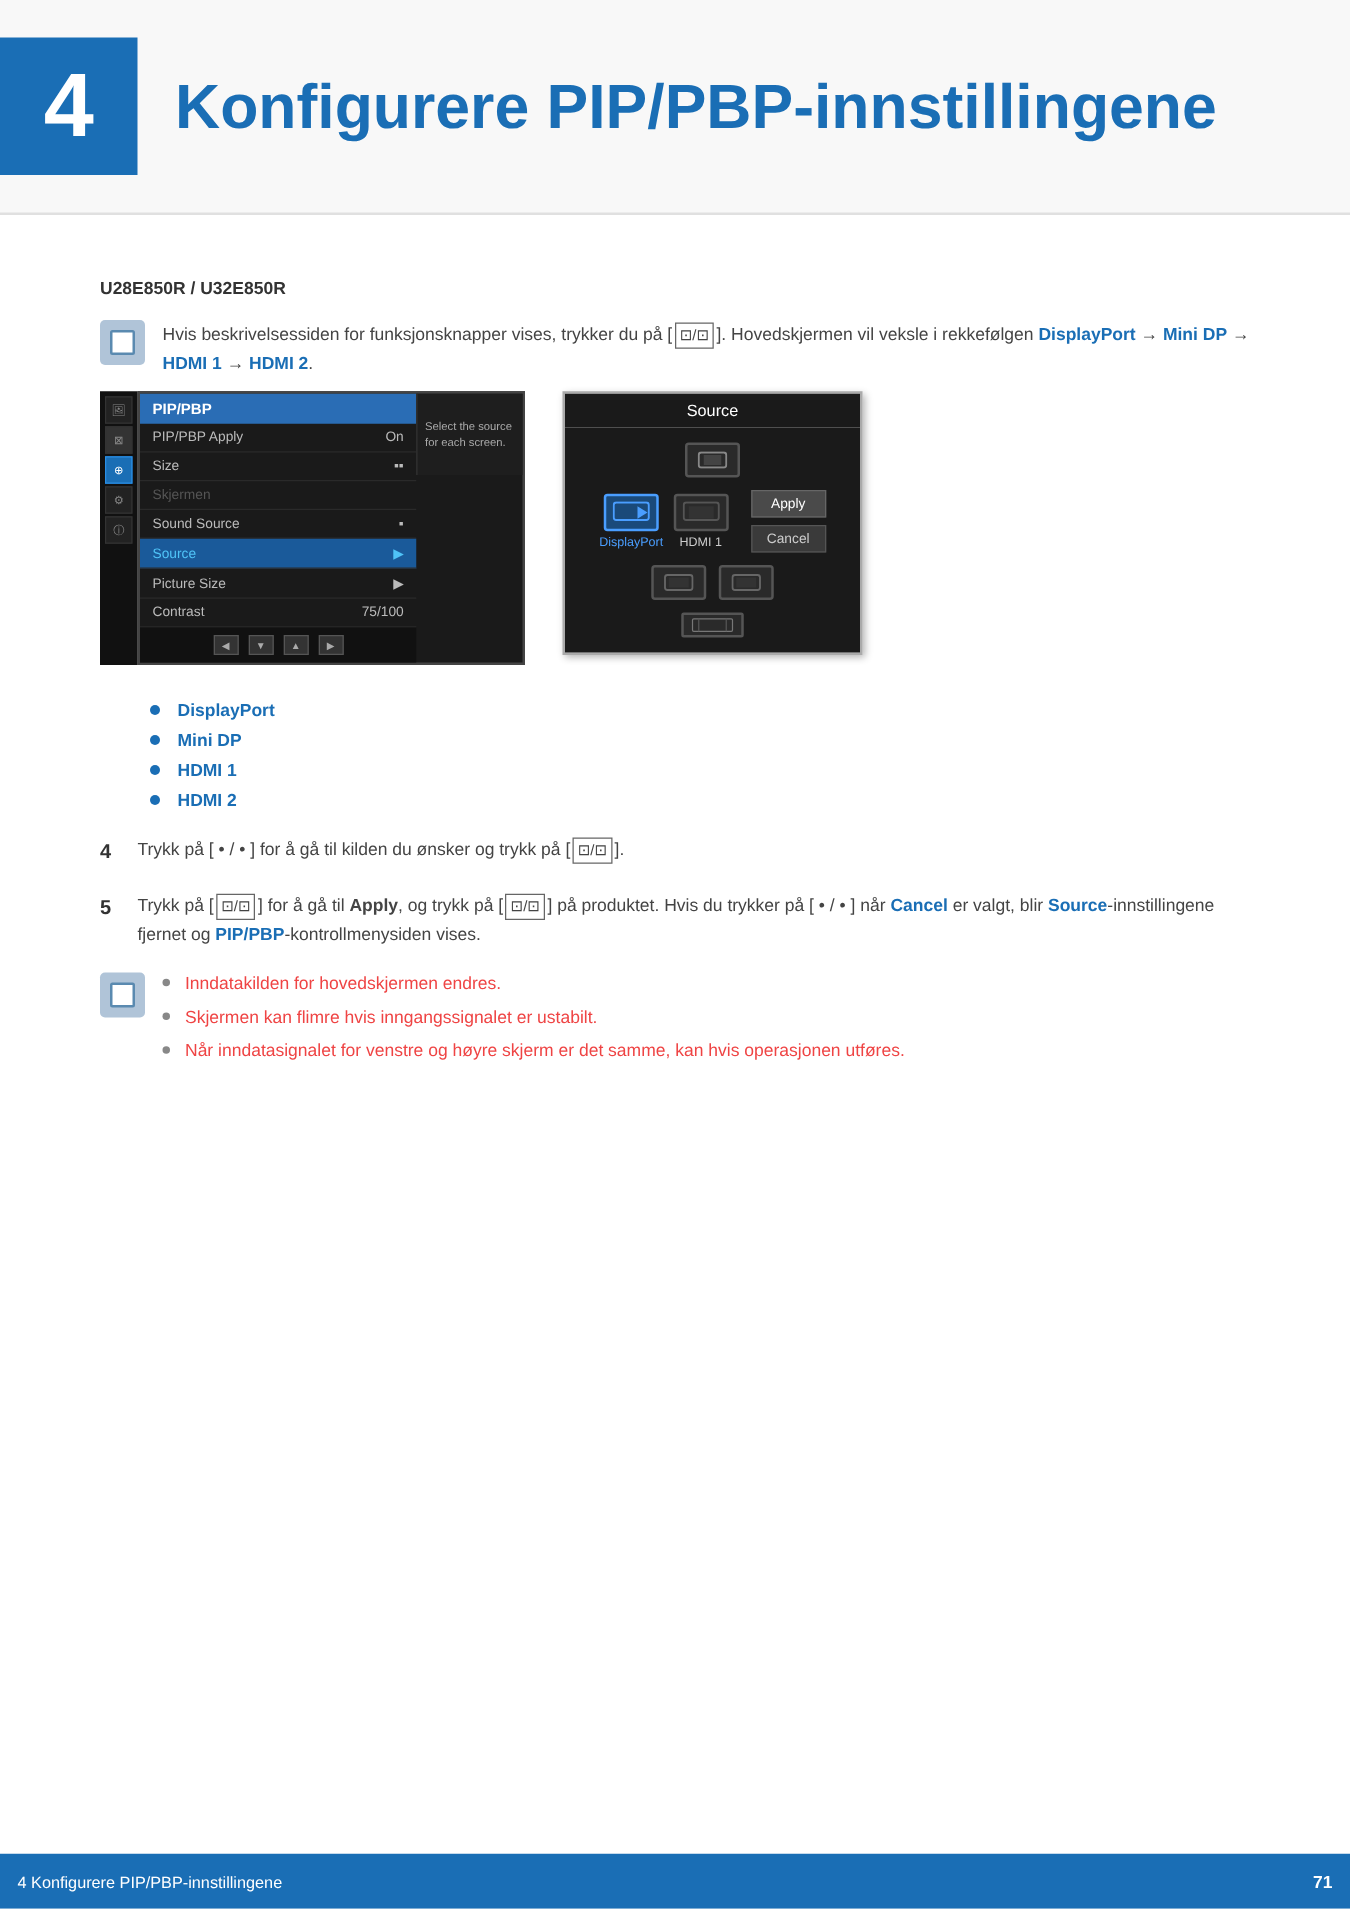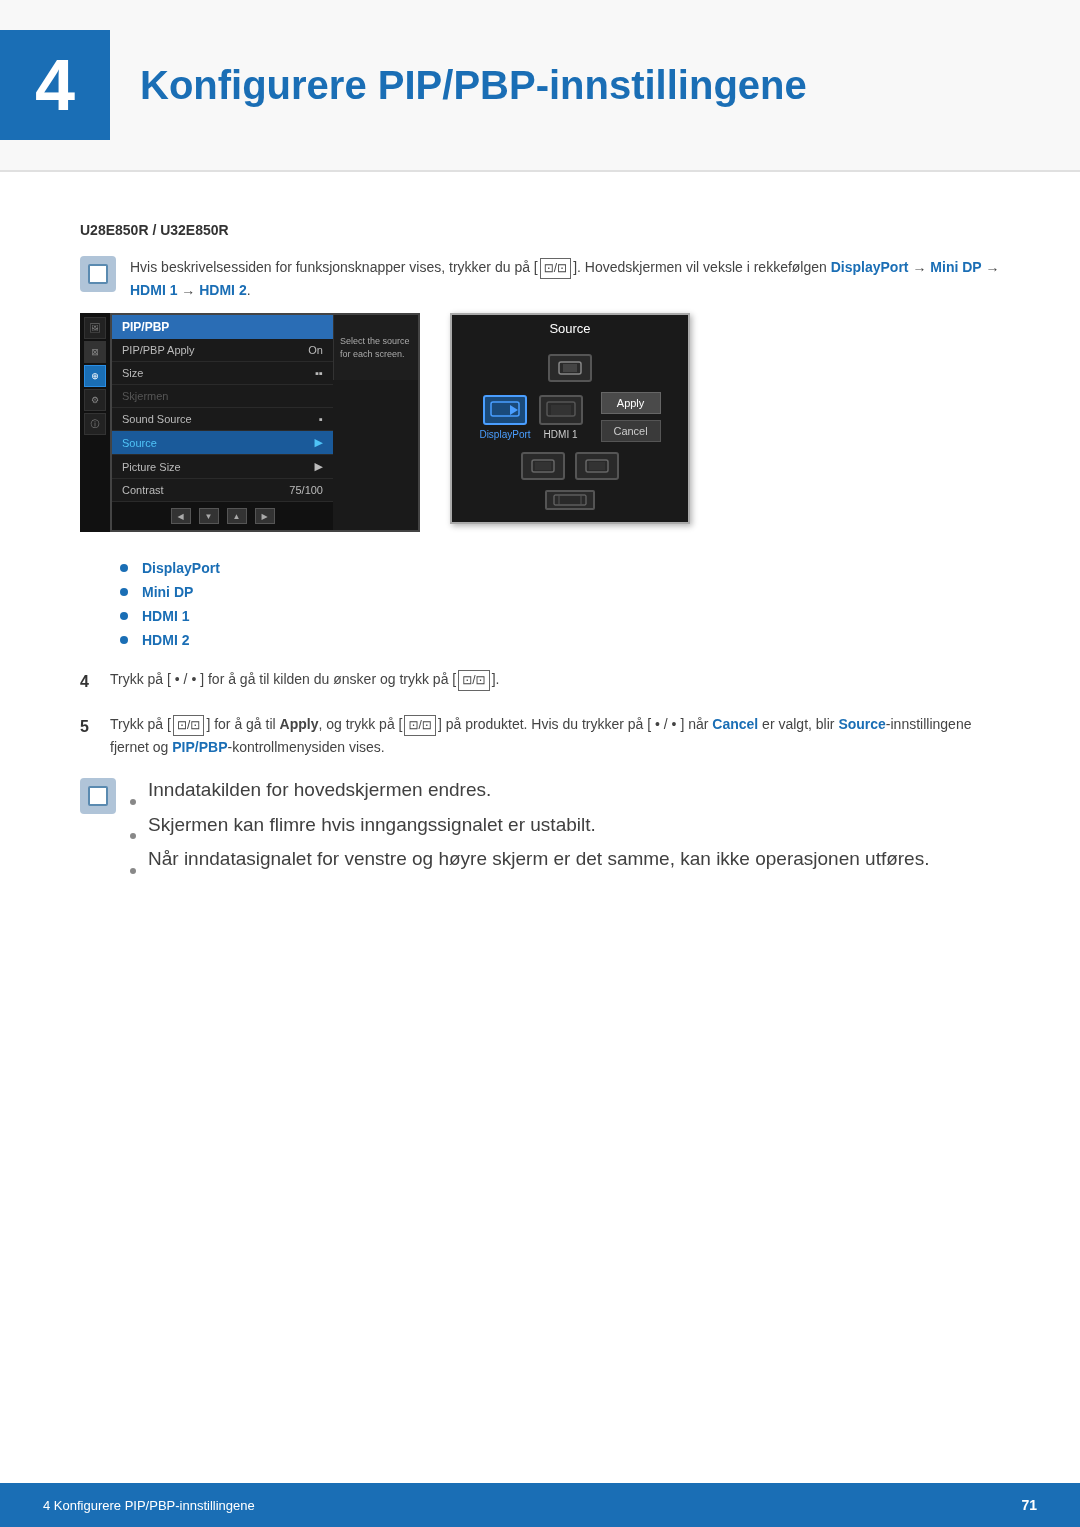--- a/index.html
+++ b/index.html
@@ -43,7 +43,7 @@
 
     .chapter-title {
       color: #1a6eb5;
-      font-size: 40px;
+      font-size: 50px;
       font-weight: bold;
       font-family: Arial, sans-serif;
     }

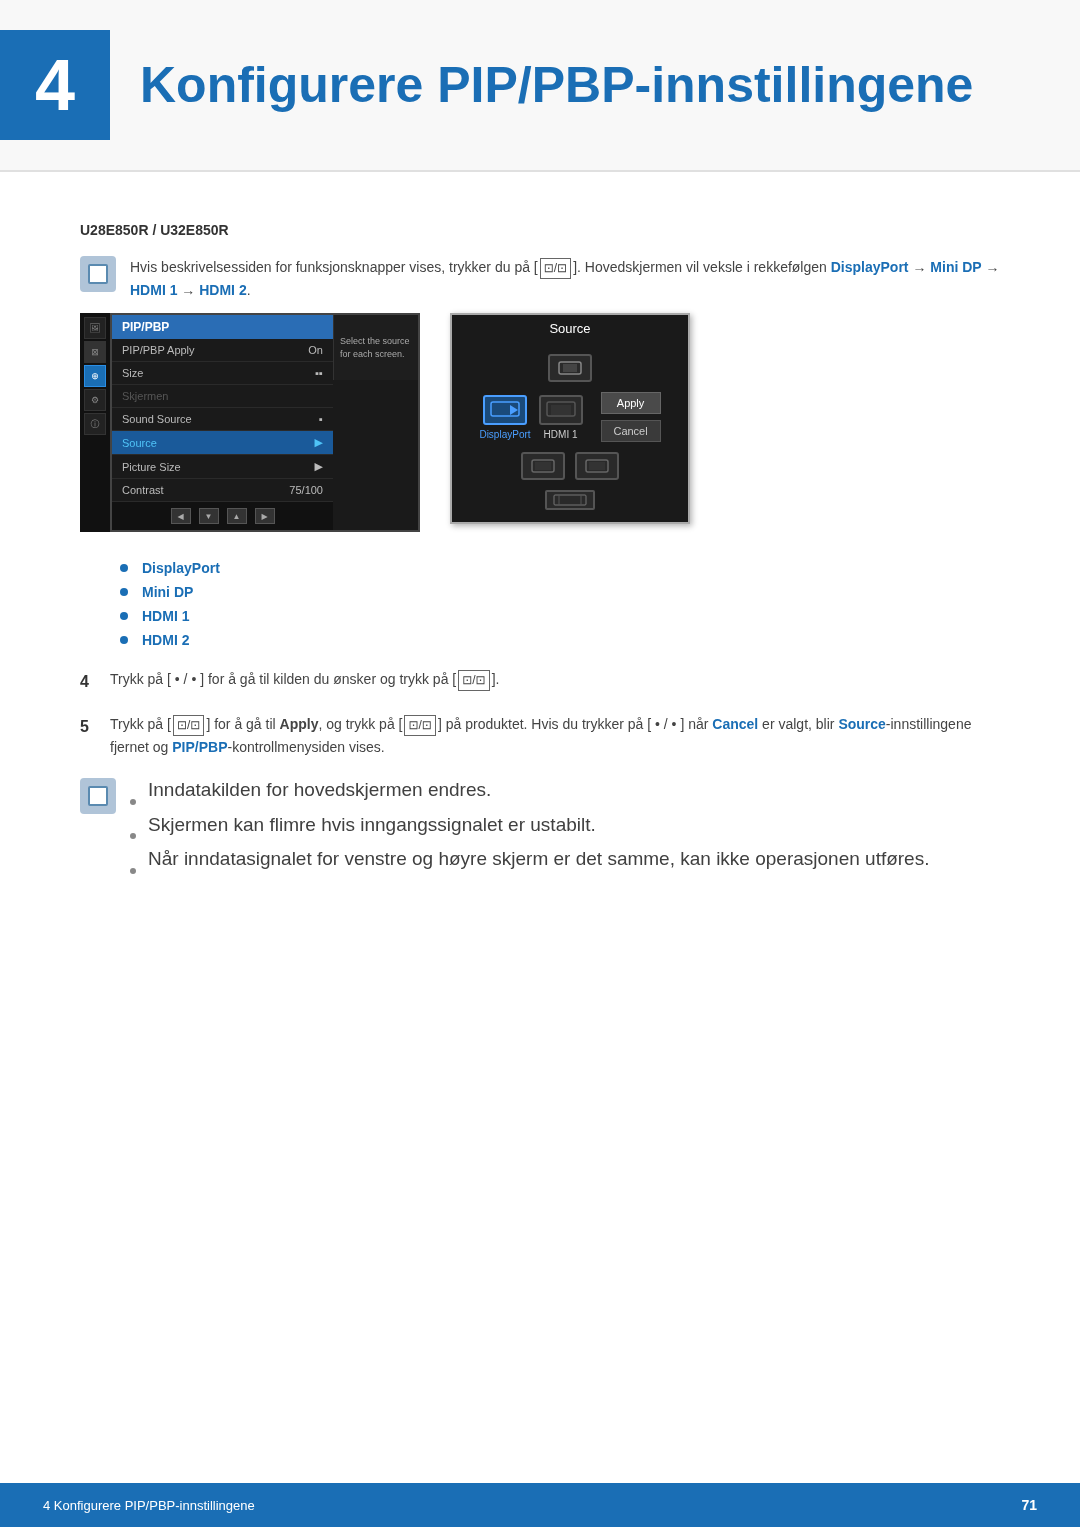--- a/index.html
+++ b/index.html
@@ -370,10 +370,10 @@
 
     .note-multi-bullet {
       display: flex;
-      align-items: flex-end;
+      align-items: flex-start;
       margin-bottom: 6px;
-      font-size: 19px;
-      color: #404040;
+      font-size: 14px;
+      color: #ef4444;
       line-height: 1.5;
     }
 

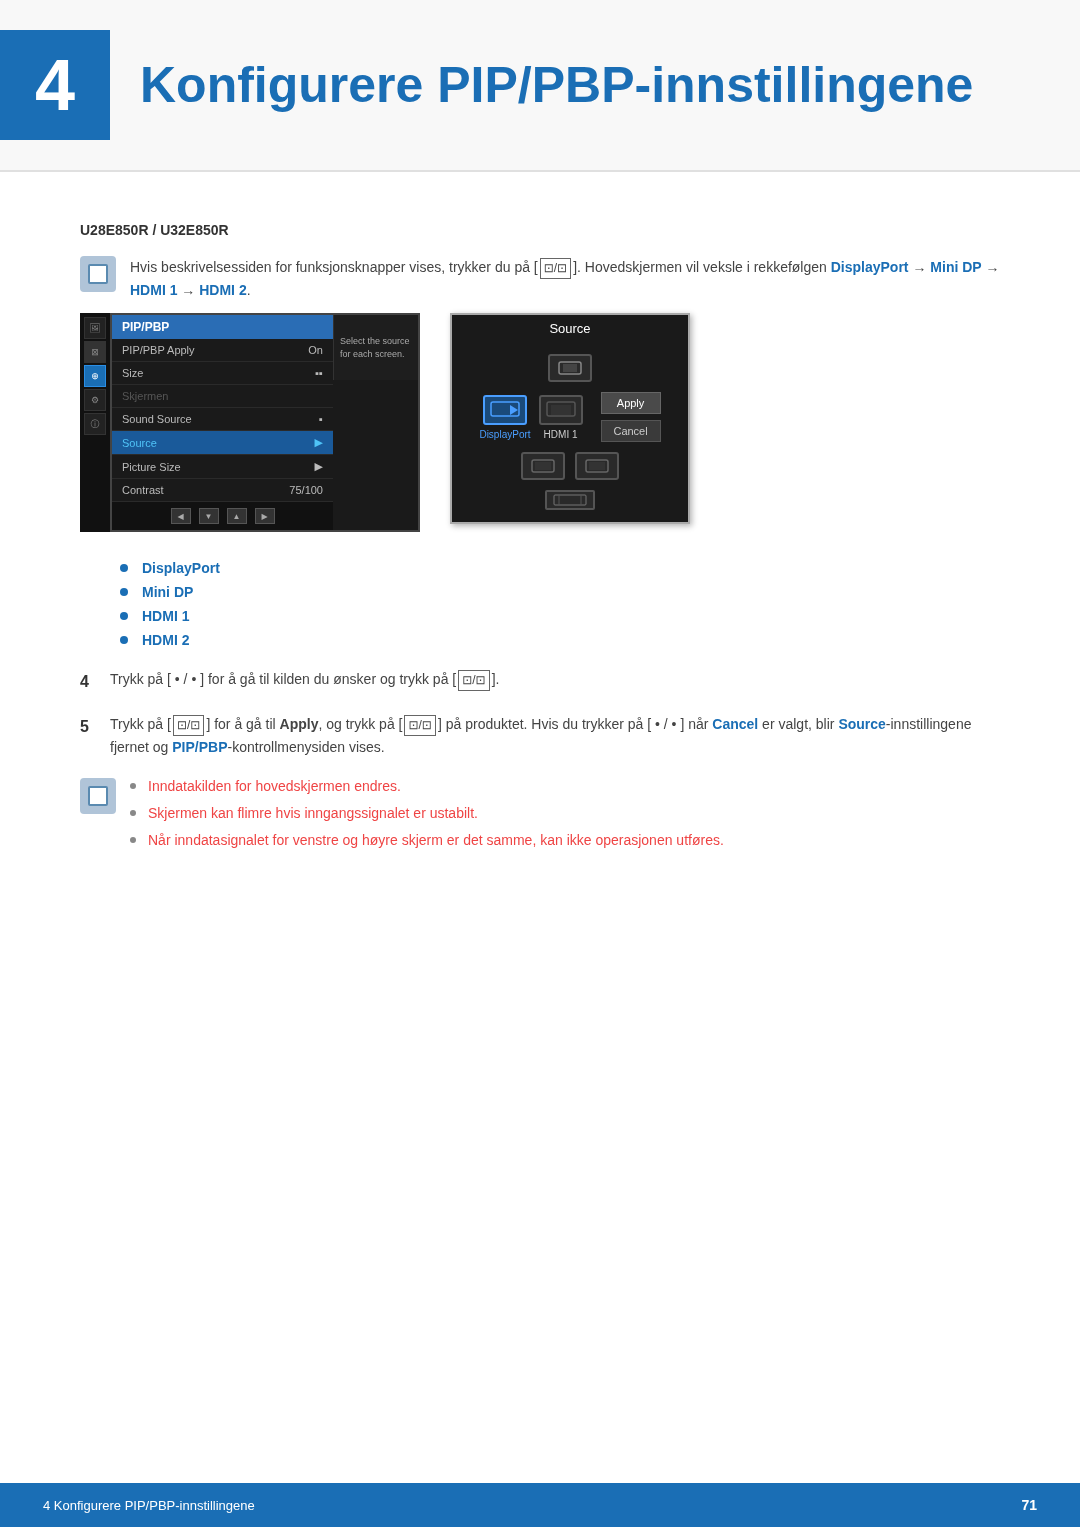--- a/index.html
+++ b/index.html
@@ -619,7 +619,7 @@
       </div>
       <div class="note-multi-bullet">
         <div class="note-multi-dot"></div>
-        <span>Når inndatasignalet for venstre og høyre skjerm er det samme, kan ikke operasjonen utføres.</span>
+        <span>Når inndatasignalet for venstre og høyre skjerm er det samme, kan hvis operasjonen utføres.</span>
       </div>
     </div>
   </div>

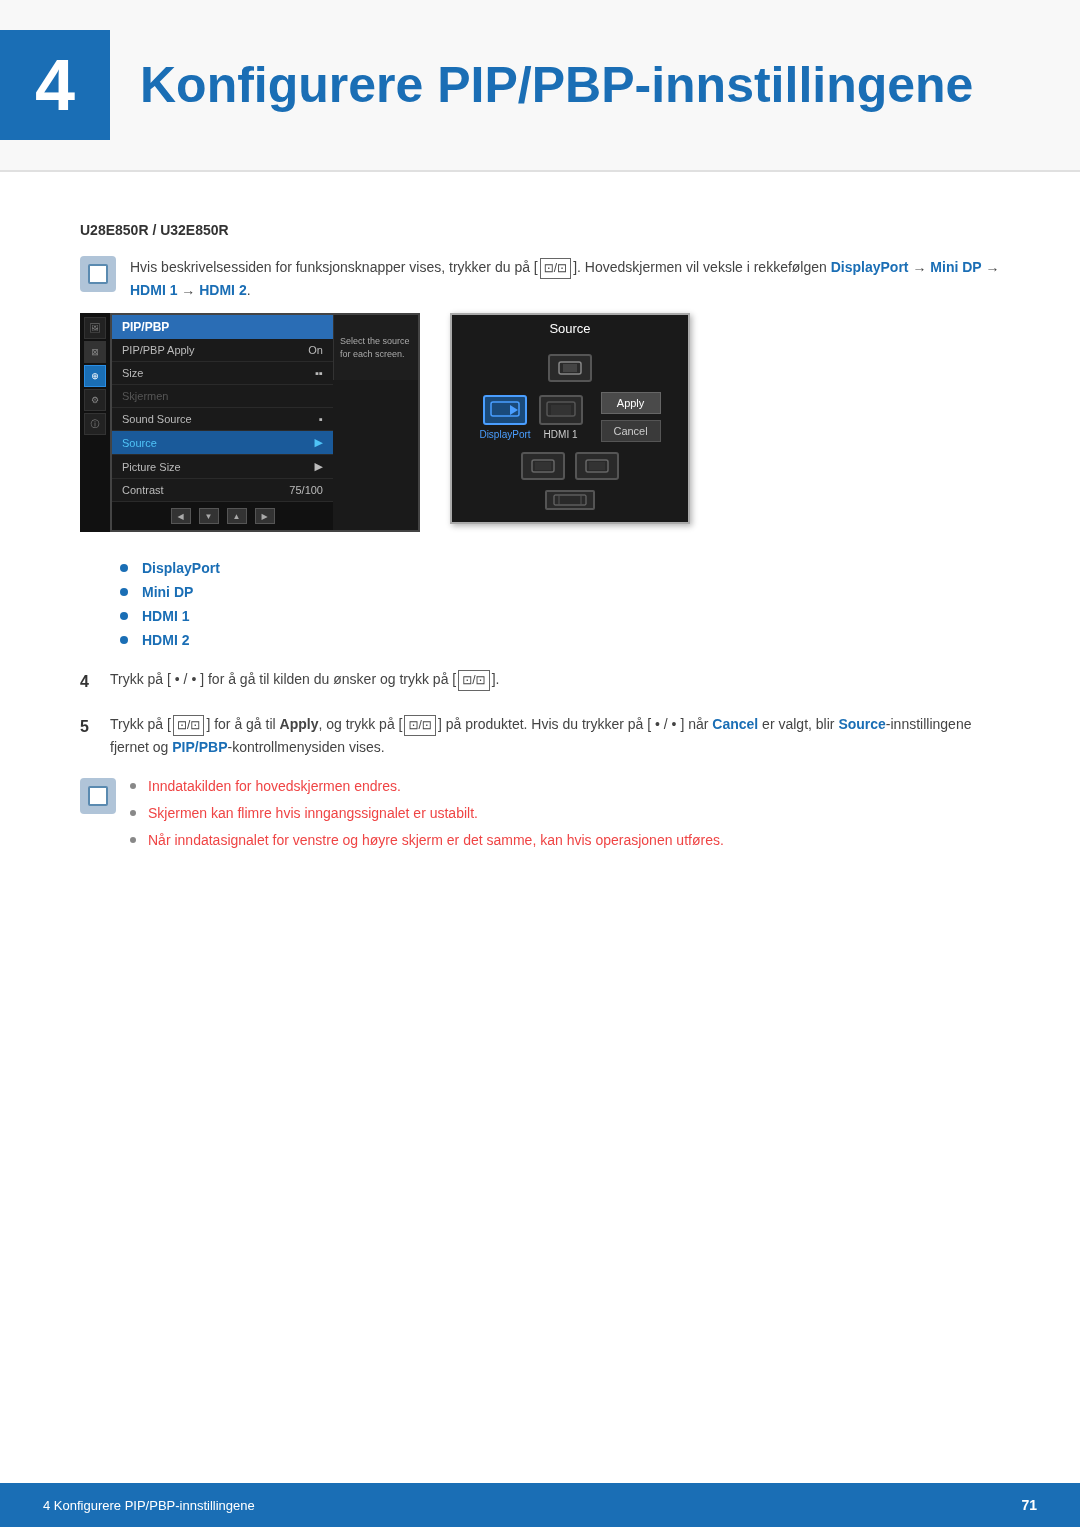--- a/index.html
+++ b/index.html
@@ -398,7 +398,7 @@
       display: flex;
       align-items: center;
       justify-content: space-between;
-      padding: 0 43px;
+      padding: 0 14px;
     }
 
     .footer-text {

